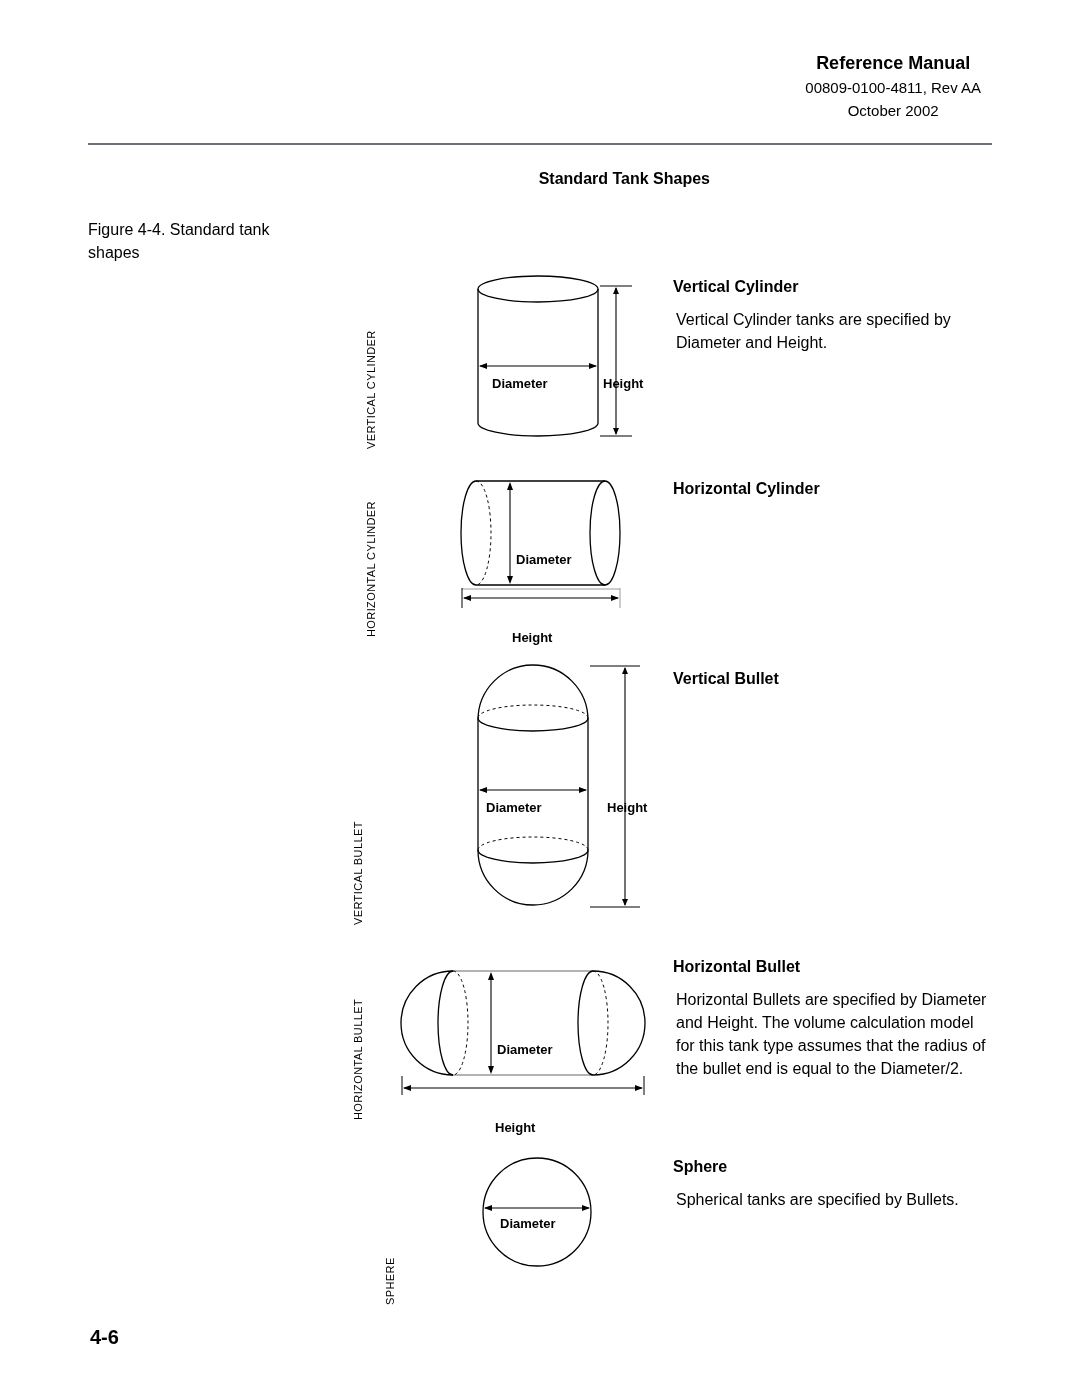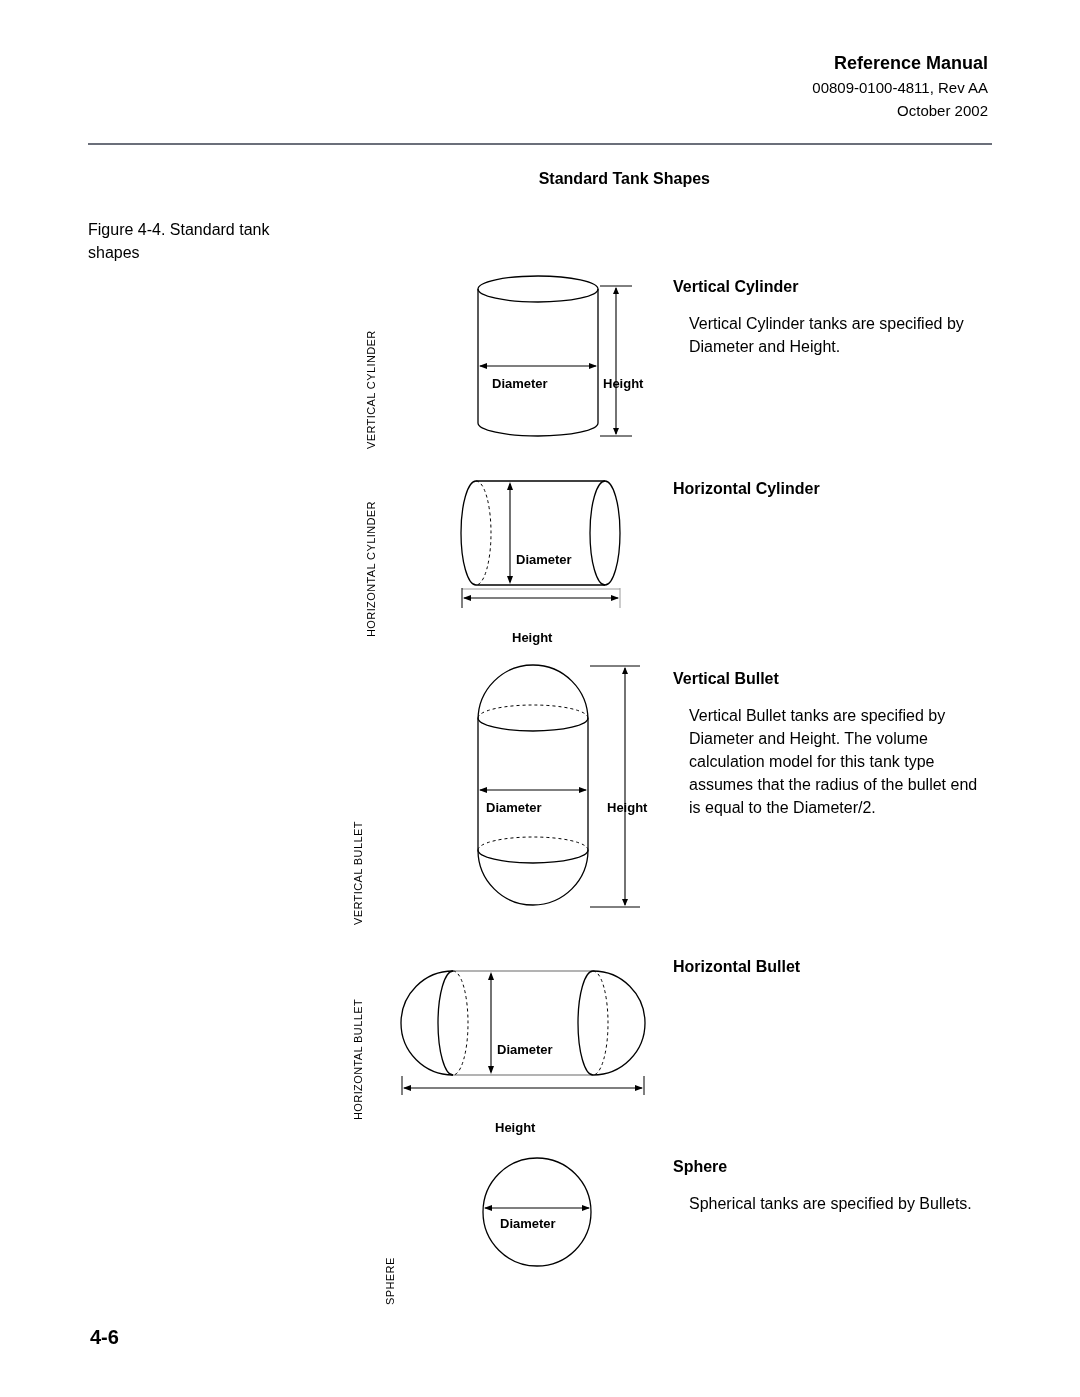--- a/index.html
+++ b/index.html
@@ -35,9 +35,9 @@
   }
   .header-right {
     position: absolute;
-    right: 4px;
+    right: 11px;
     top: 0;
-    text-align: right;
+    text-align: center;
   }
   .manual-label {
     font-size: 18px;

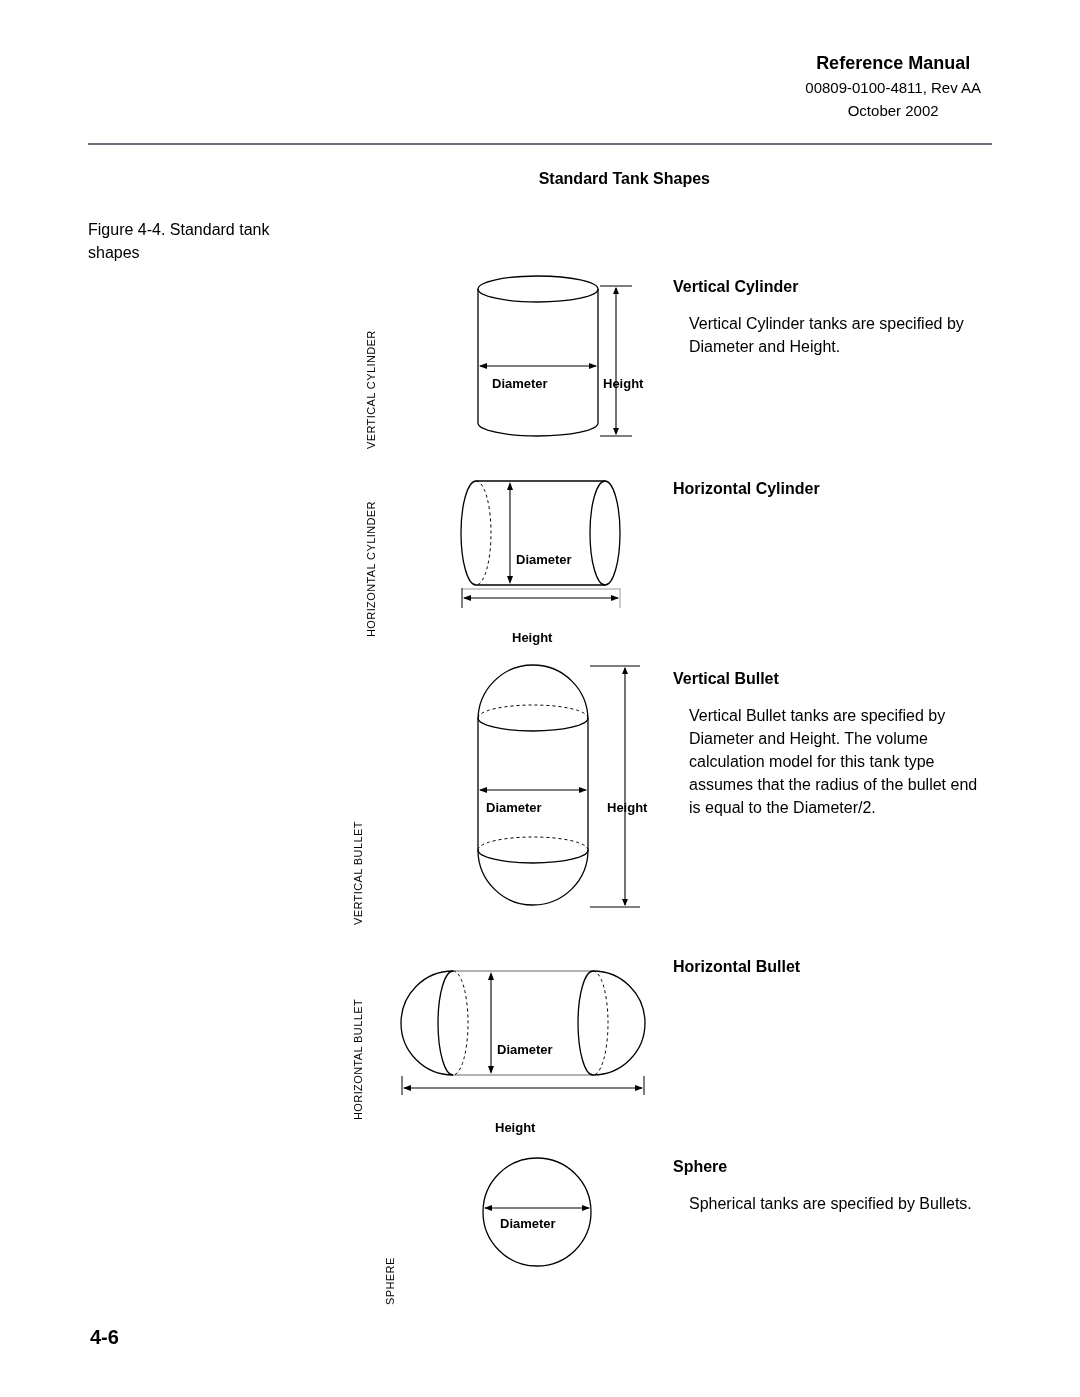--- a/index.html
+++ b/index.html
@@ -107,7 +107,7 @@
   .desc-body {
     font-size: 16px;
     line-height: 23px;
-    margin: 16px;
+    margin: 3px;
   }
 
   

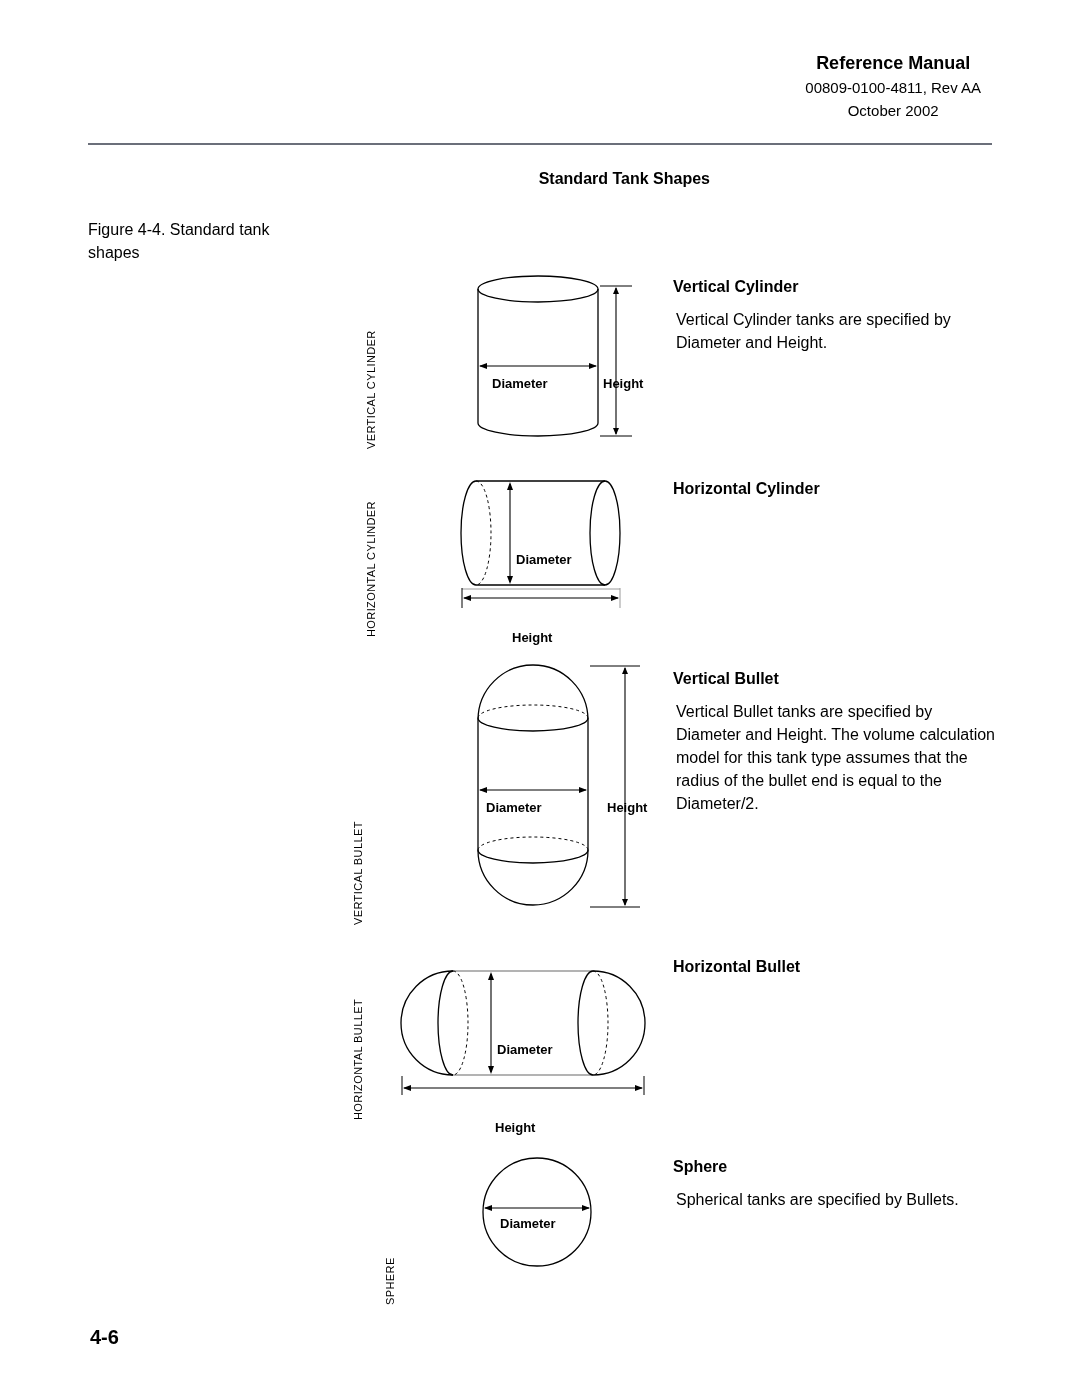--- a/index.html
+++ b/index.html
@@ -254,7 +254,6 @@
 
 <div class="desc-block" style="top:670px;">
   <p class="desc-title">Vertical Bullet</p>
-  <p class="desc-body">Vertical Bullet tanks are specified by Diameter and Height. The volume calculation model for this tank type assumes that the radius of the bullet end is equal to the Diameter/2.</p>
 </div>
 
 <div class="rot-label" style="left:364px; top:1108px;">HORIZONTAL BULLET</div>

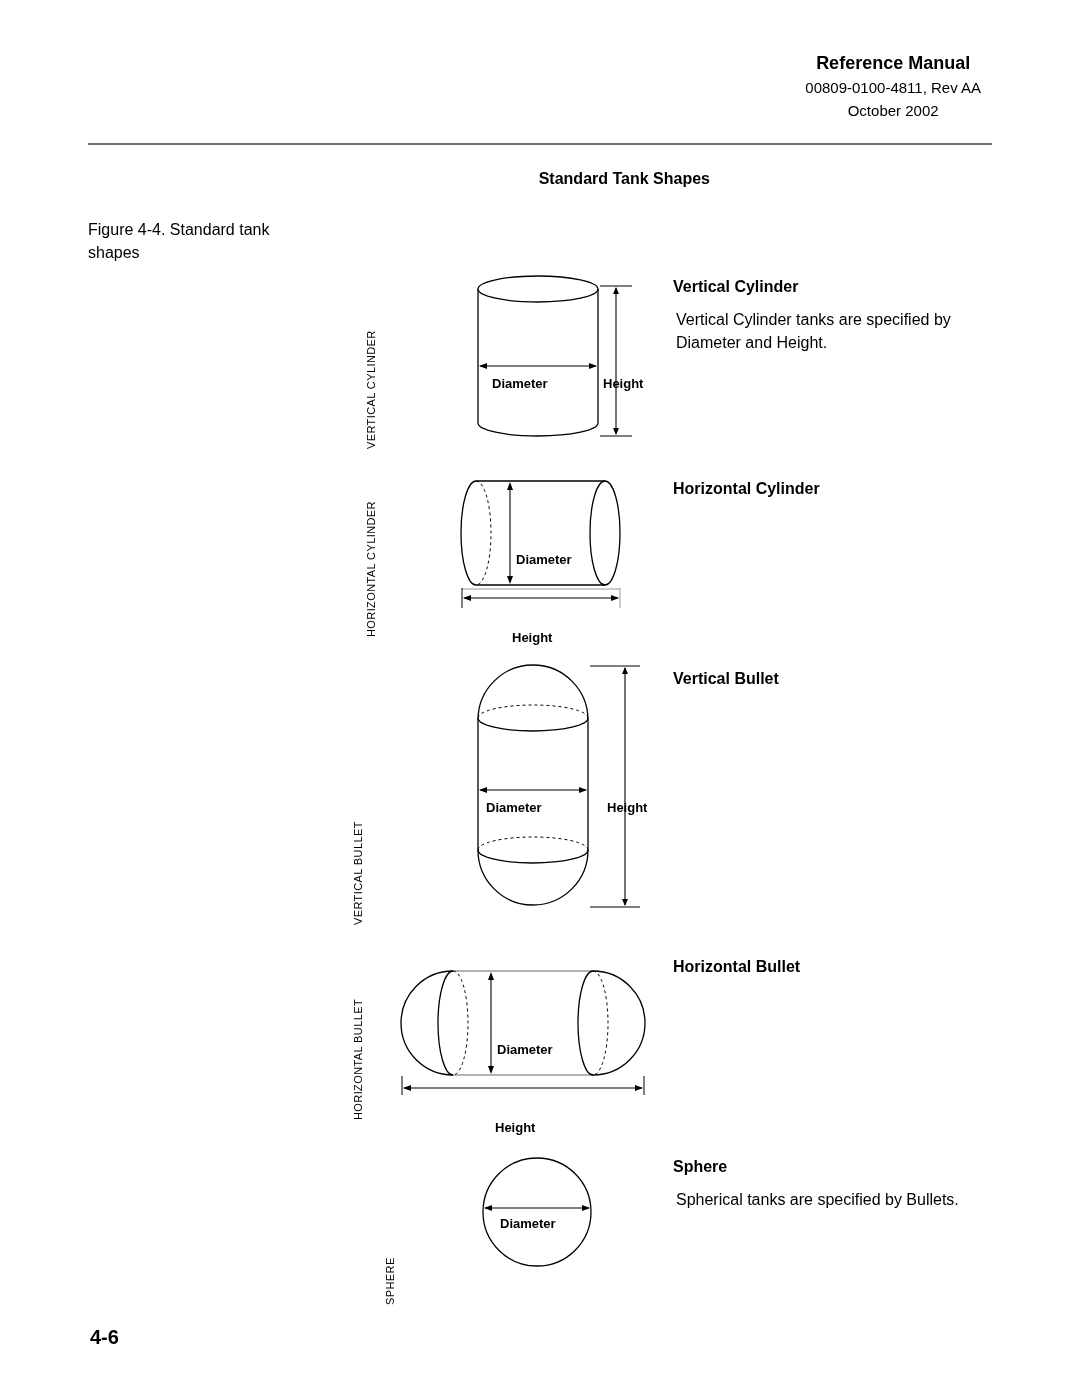--- a/index.html
+++ b/index.html
@@ -292,6 +292,7 @@
 
 <div class="desc-block" style="top:958px;">
   <p class="desc-title">Horizontal Bullet</p>
+  <p class="desc-body">Horizontal Bullets are specified by Diameter and Height. The volume calculation model for this tank type assumes that the radius of the bullet end is equal to the Diameter/2.</p>
 </div>
 
 <div class="rot-label" style="left:396px; top:1293px;">SPHERE</div>

